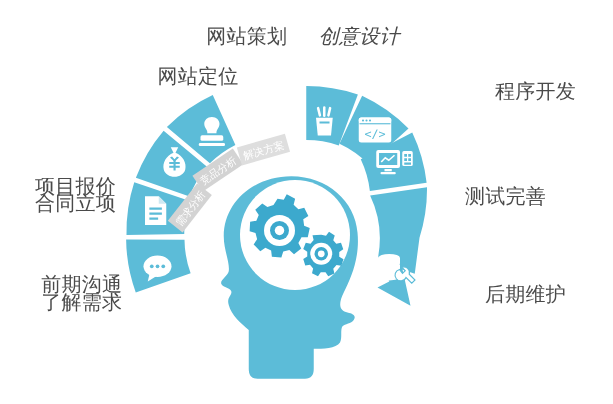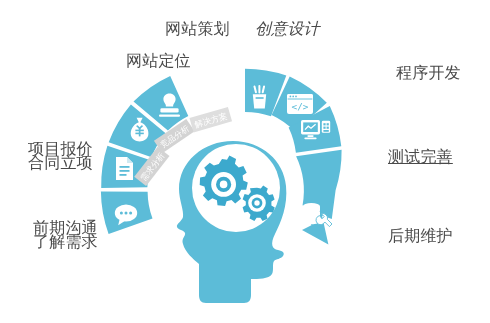--- a/index.html
+++ b/index.html
@@ -23,7 +23,7 @@
   .l-wz-ch{left:165px;top:22px;}
   .l-cy-sj{left:255px;top:22px;font-style:italic;}
   .l-cx-kf{left:358px;top:66px;margin-left:38px;}
-  .l-cs-ws{left:388px;top:150px;text-decoration:underline;}
+  .l-cs-ws{left:372px;top:150px;}
   .l-hq-wh{left:388px;top:229px;text-align:right;}
   .l-xm-bj{left:28px;top:142px;}
   .l-qq-gt{left:33px;top:221px;}

